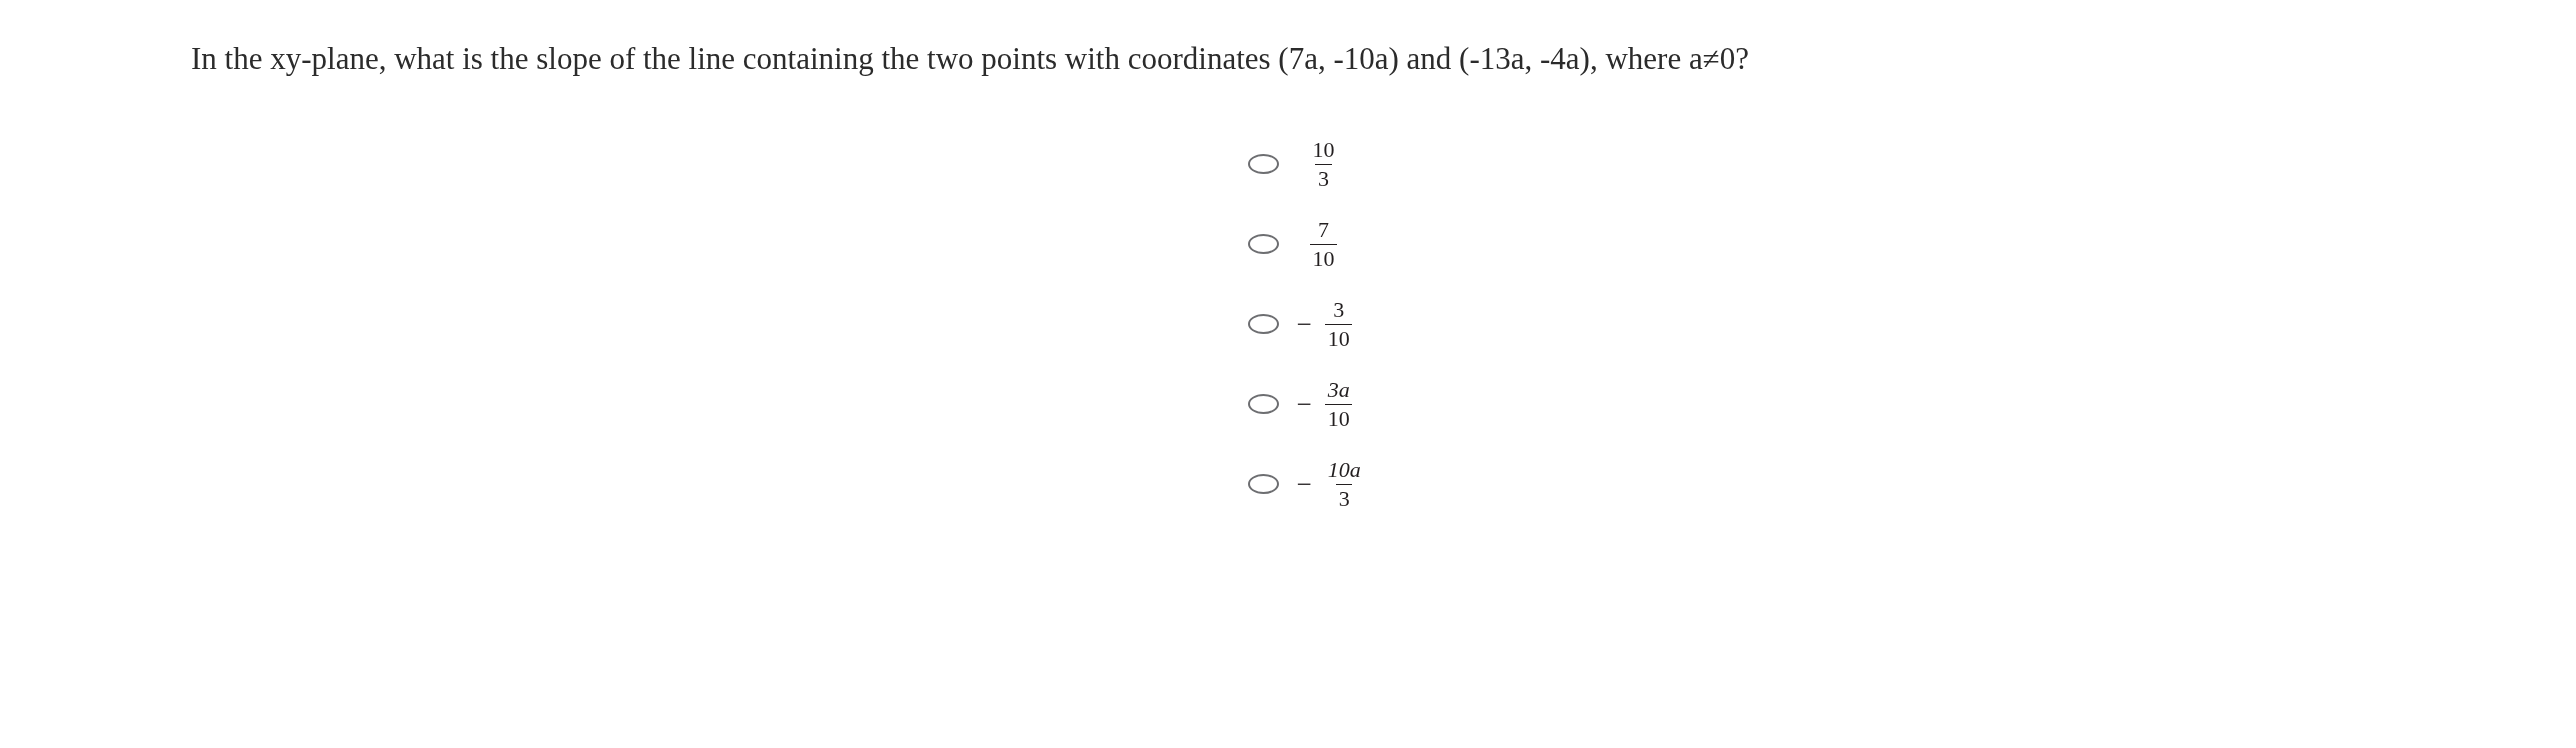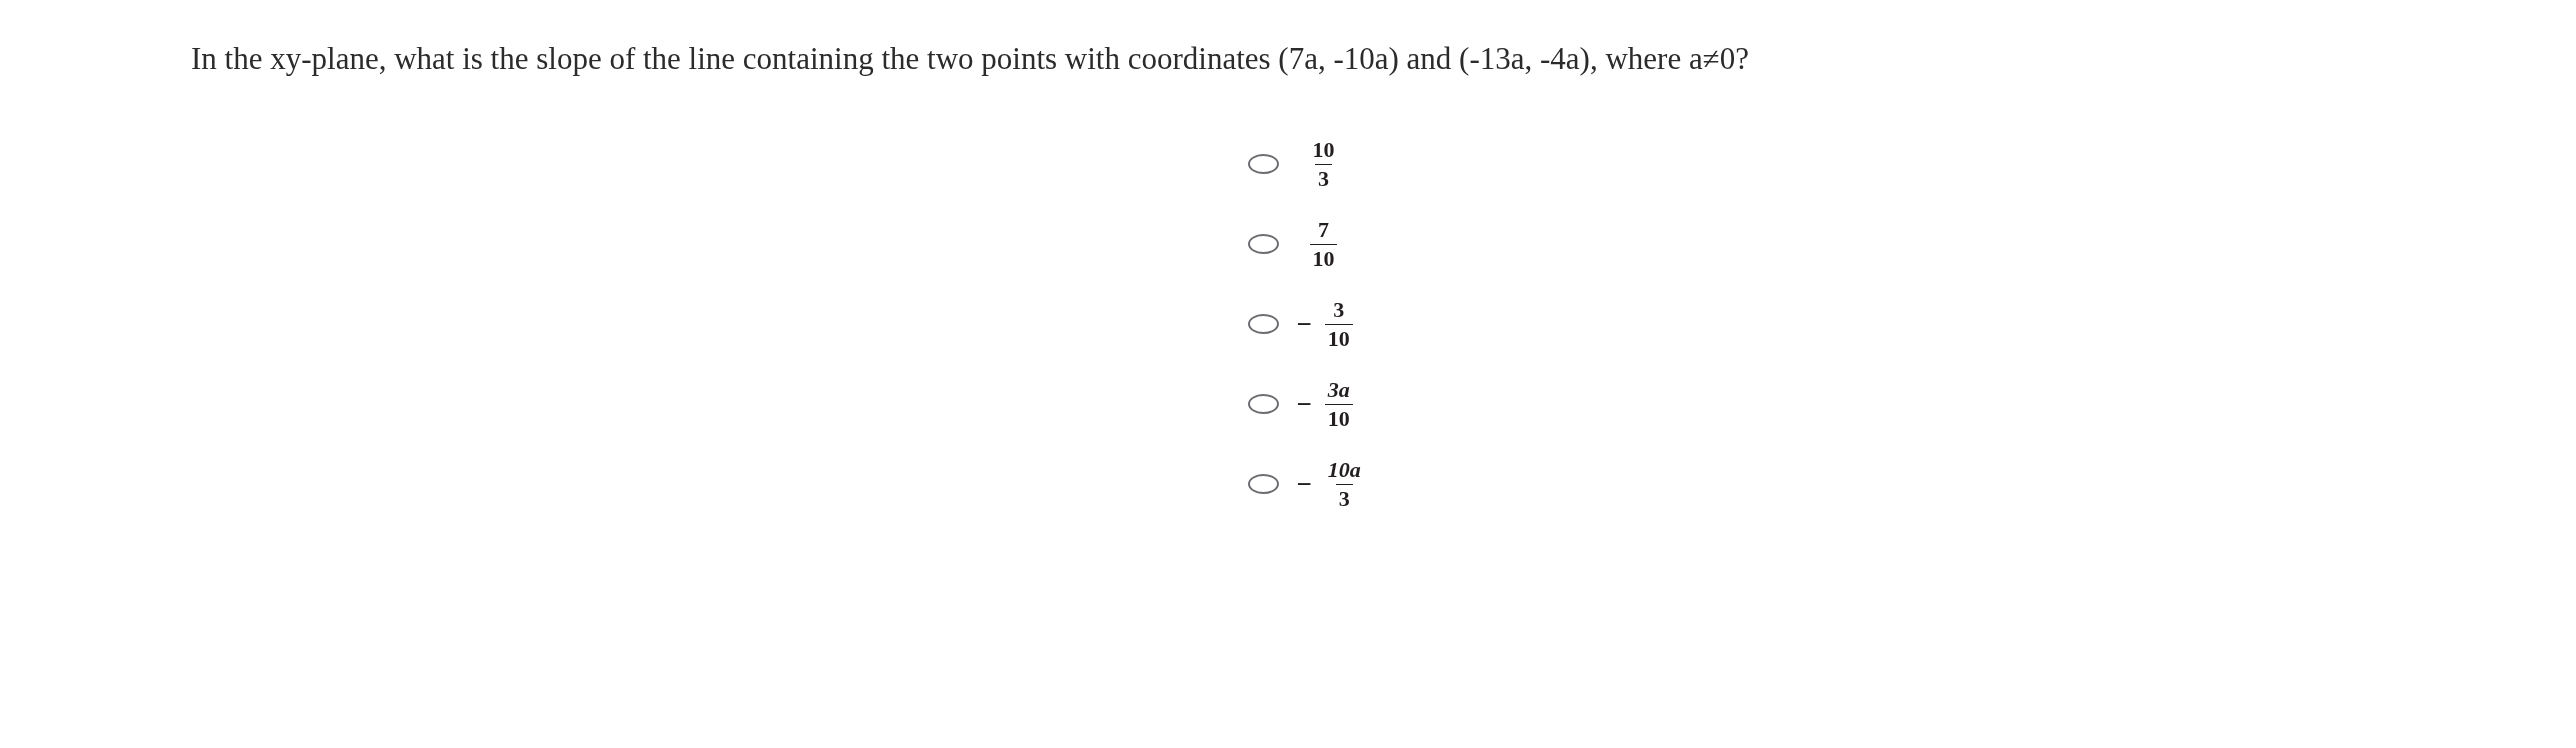--- a/index.html
+++ b/index.html
@@ -35,7 +35,6 @@
     top: 124px;
     display: flex;
     flex-direction: column;
-    font-weight: bold;
   }
   .choice {
     display: flex;

